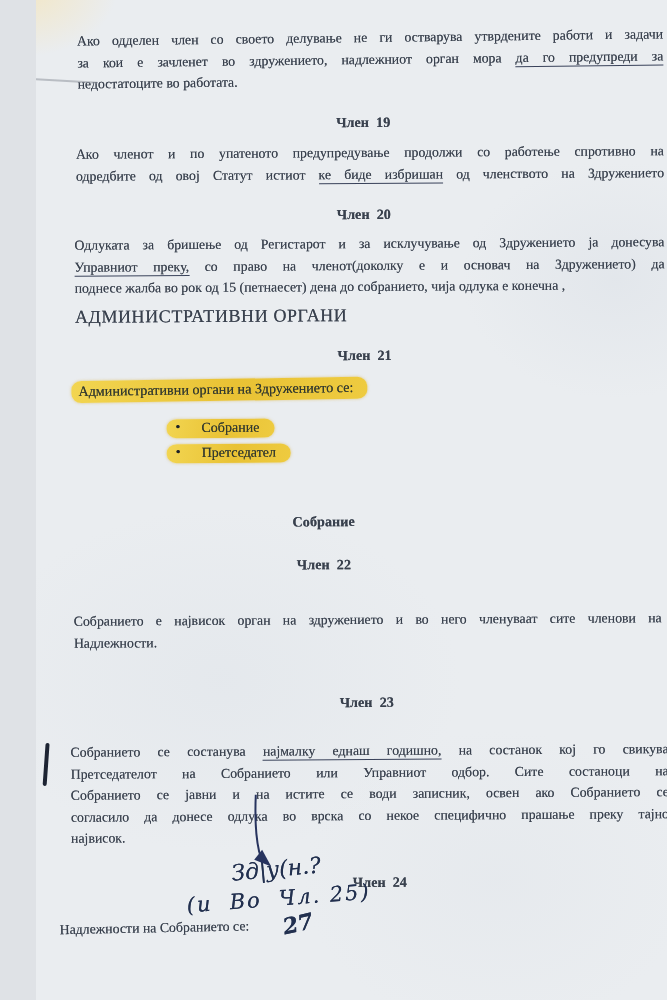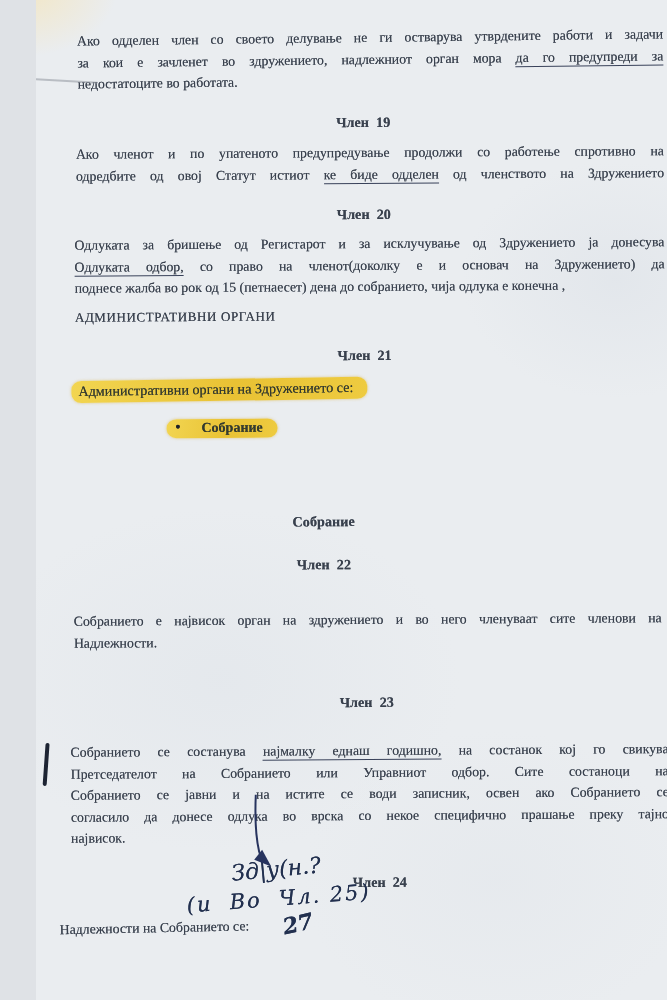--- a/index.html
+++ b/index.html
@@ -55,7 +55,7 @@
 
     <div class="blk para" style="top:142px;left:42px;width:588px;">
         <div class="tline"><span>Ако членот и по упатеното предупредување продолжи со работење спротивно на</span></div>
-        <div class="tline"><span>одредбите од овој Статут истиот </span><span class="u-line">ке биде одделен</span><span> од членството на Здружението</span></div>
+        <div class="tline"><span>одредбите од овој Статут истиот </span><span class="u-line">ке биде избришан</span><span> од членството на Здружението</span></div>
       </div>
 
     <div class="blk article-h" style="top:206px;left:0;">Член  20</div>

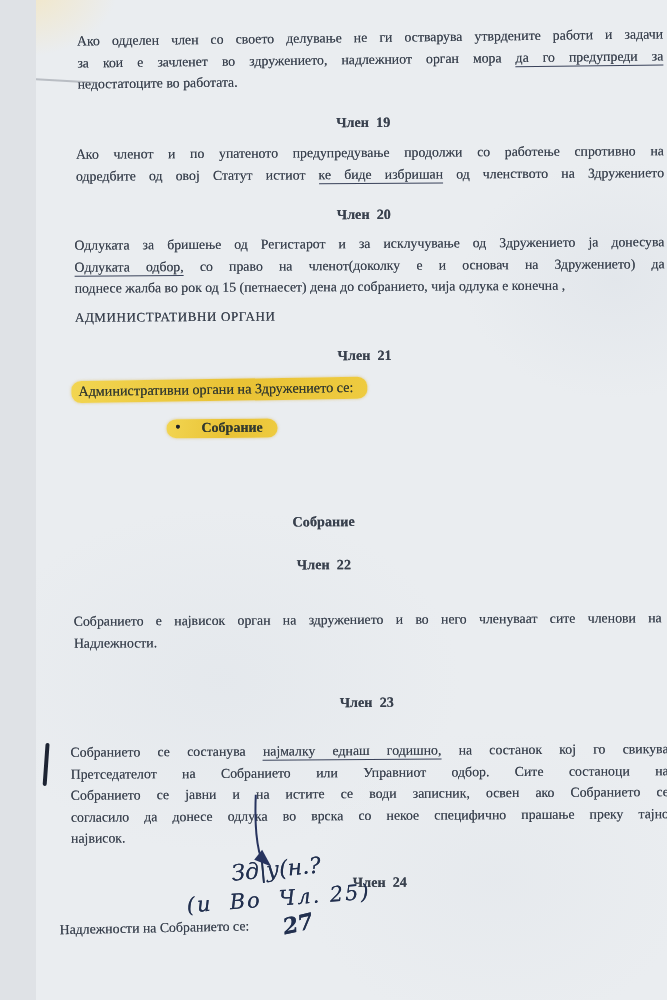--- a/index.html
+++ b/index.html
@@ -62,7 +62,7 @@
 
     <div class="blk para" style="top:233px;left:40px;width:590px;">
         <div class="tline"><span>Одлуката за бришење од Регистарот и за исклучување од Здружението ја донесува</span></div>
-        <div class="tline"><span class="u-line">Одлуката одбор,</span><span> со право на членот(доколку е и основач на Здружението) да</span></div>
+        <div class="tline"><span class="u-line">Управниот преку,</span><span> со право на членот(доколку е и основач на Здружението) да</span></div>
         <div class="tline end"><span>поднесе жалба во рок од 15 (петнаесет) дена до собранието, чија одлука е конечна ,</span></div>
       </div>
 

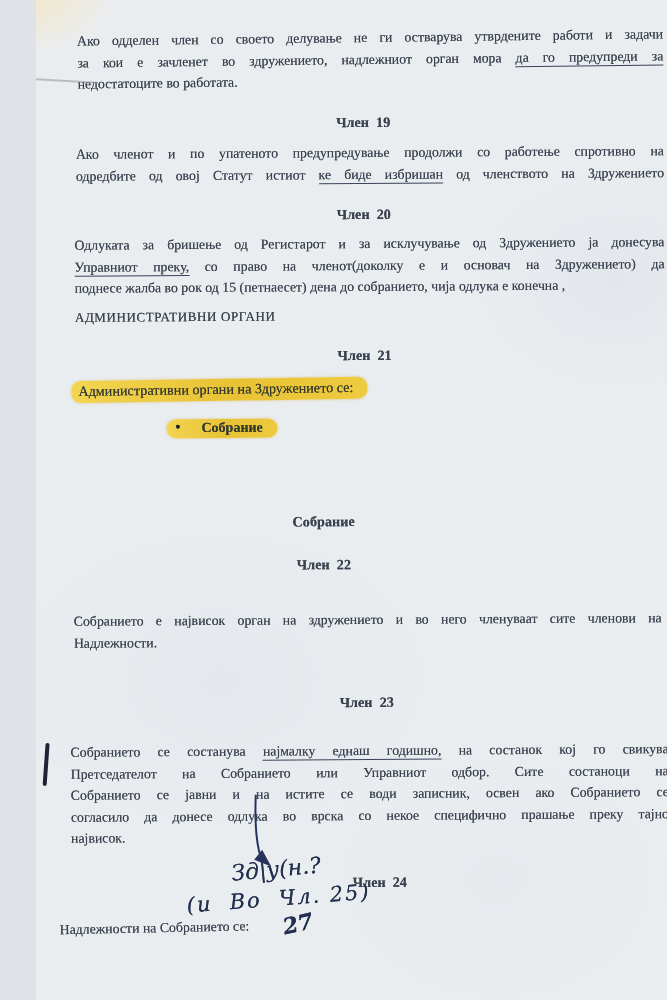--- a/index.html
+++ b/index.html
@@ -25,7 +25,7 @@
           text-decoration-thickness:2px;text-underline-offset:3px;}
   .article-h{width:100%;text-align:center;font-weight:bold;font-size:14.2px;white-space:pre;
              text-shadow:0 0 .5px rgba(57,65,78,.8);}
-  .caps-h{font-size:13px;letter-spacing:.6px;text-shadow:0 0 .6px rgba(57,65,78,.85);}
+  .caps-h{font-size:18px;letter-spacing:.6px;text-shadow:0 0 .6px rgba(57,65,78,.85);}
   .hl-pill{display:inline-block;background:linear-gradient(100deg,#f2d551 0%,#e9c234 55%,#eecb40 100%);
            border-radius:10px/9px;box-shadow:0 0 3px rgba(214,170,40,.55);color:#333a30;}
   .hl-admin{padding:2px 14px 3px 7px;font-size:14.2px;transform:rotate(-.5deg);

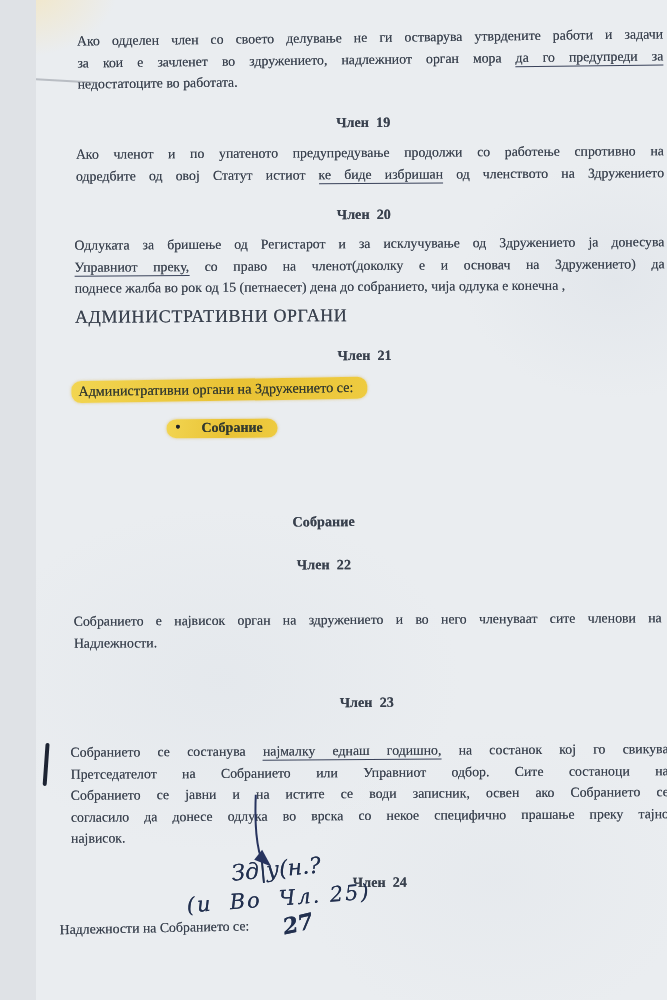--- a/index.html
+++ b/index.html
@@ -30,7 +30,7 @@
            border-radius:10px/9px;box-shadow:0 0 3px rgba(214,170,40,.55);color:#333a30;}
   .hl-admin{padding:2px 14px 3px 7px;font-size:14.2px;transform:rotate(-.5deg);
             text-shadow:0 0 .5px rgba(40,48,40,.8);}
-  .bullet-row{margin-bottom:4.5px;font-weight:bold;}
+  .bullet-row{margin-bottom:4.5px;}
   .bullet-pill{padding:1px 15px 2px 9px;font-size:14px;text-shadow:0 0 .5px rgba(40,48,40,.8);}
   .bdot{display:inline-block;color:#1d2128;margin-right:21px;transform:translateY(-1px);}
   .hw{position:absolute;font-family:"DejaVu Serif", serif;font-style:italic;color:#22304f;

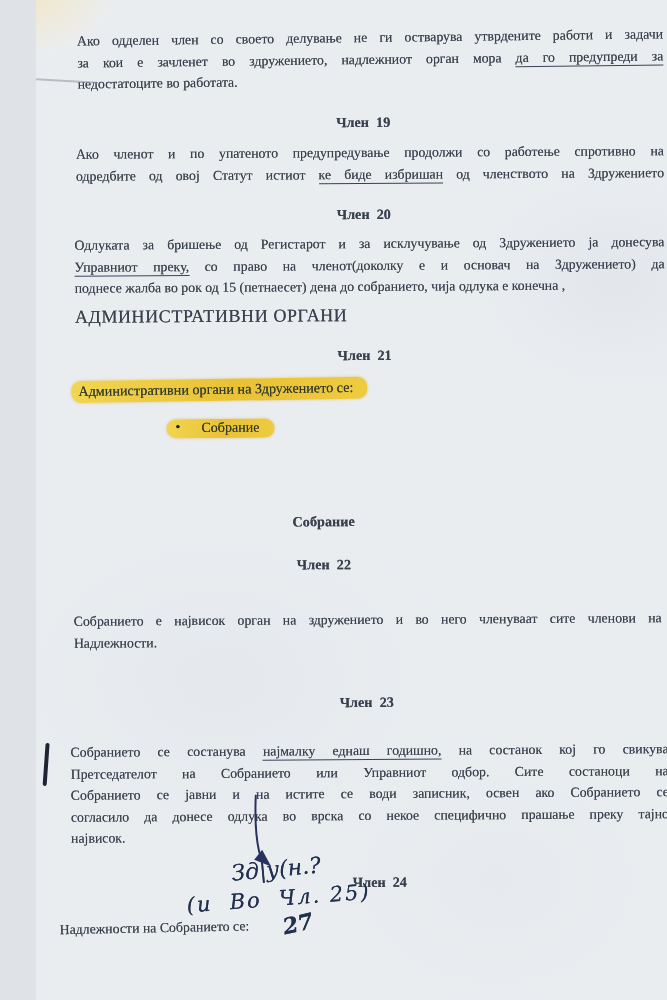--- a/index.html
+++ b/index.html
@@ -78,6 +78,9 @@
       <div class="bullet-row">
         <span class="hl-pill bullet-pill"><span class="bdot">•</span><span>Собрание</span></span>
       </div>
+      <div class="bullet-row">
+        <span class="hl-pill bullet-pill"><span class="bdot">•</span><span>Претседател</span></span>
+      </div>
     </div>
 
     <div class="blk article-h" style="top:513px;left:0;transform:translateX(-42px);font-weight:bold;">Собрание</div>

